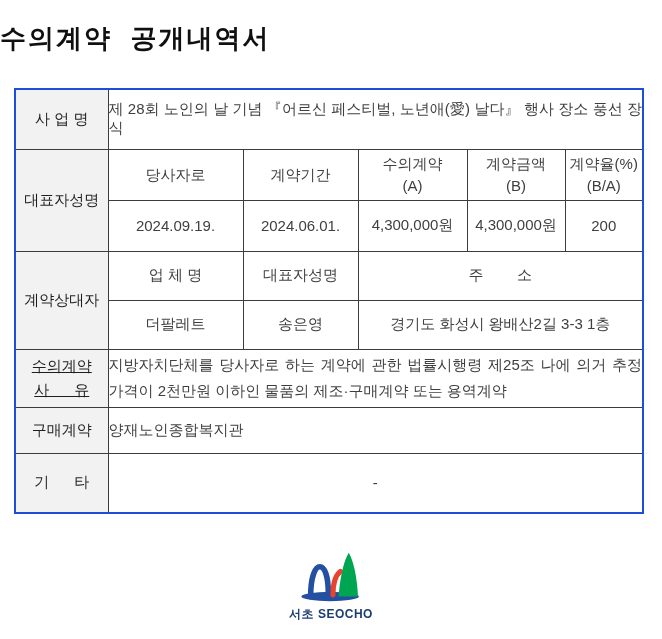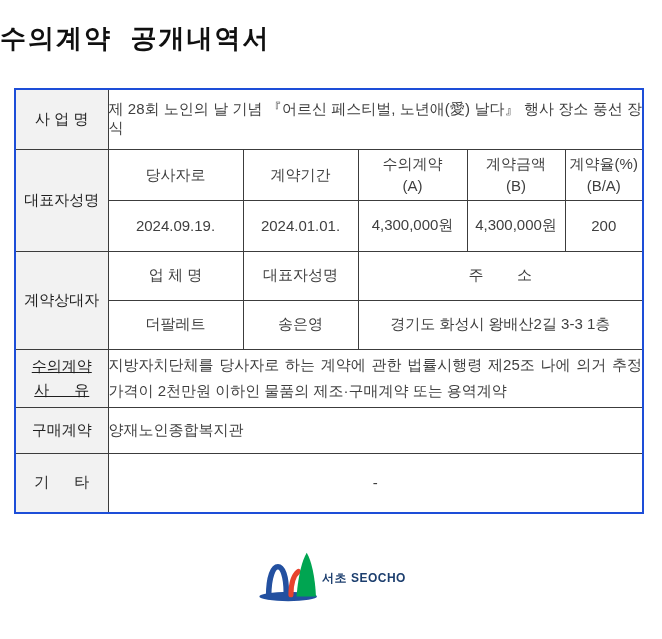--- a/index.html
+++ b/index.html
@@ -99,7 +99,7 @@
   </tr>
   <tr class="r3">
     <td class="val-c">2024.09.19.</td>
-    <td class="val-c">2024.01.01.</td>
+    <td class="val-c">2024.06.01.</td>
     <td class="val-c">4,300,000원</td>
     <td class="val-c">4,300,000원</td>
     <td class="val-c">200</td>

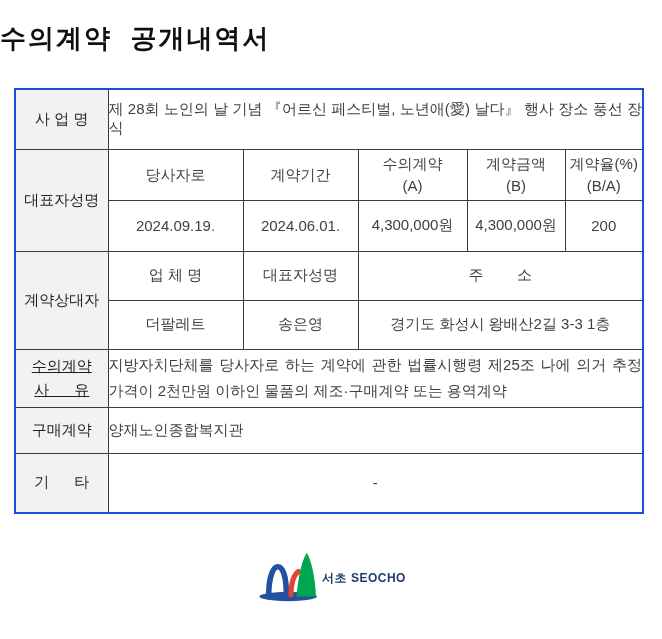--- a/index.html
+++ b/index.html
@@ -43,7 +43,7 @@
     position:absolute;top:551px;left:50%;transform:translateX(-50%);
     display:flex;align-items:flex-end;gap:13px;
   }
-  .logo-mark{display:flex;flex-direction:row;align-items:center;}
+  .logo-mark{display:flex;flex-direction:column;align-items:center;}
   .logo-mark svg{width:66px;height:52px;display:block;}
   .mark-caption{
     font-size:12px;font-weight:bold;color:#1c3e6e;letter-spacing:0.5px;

